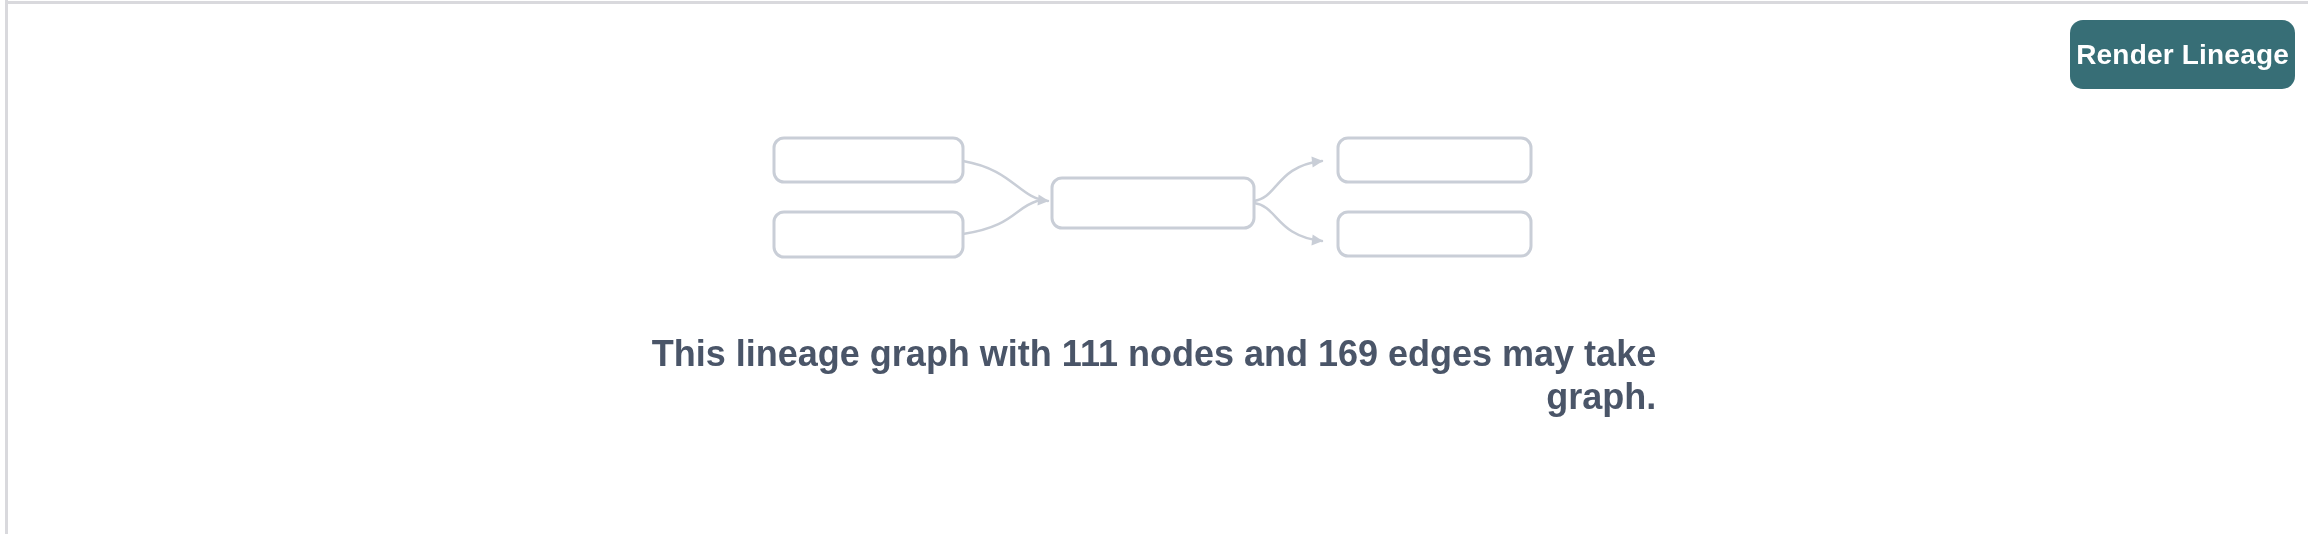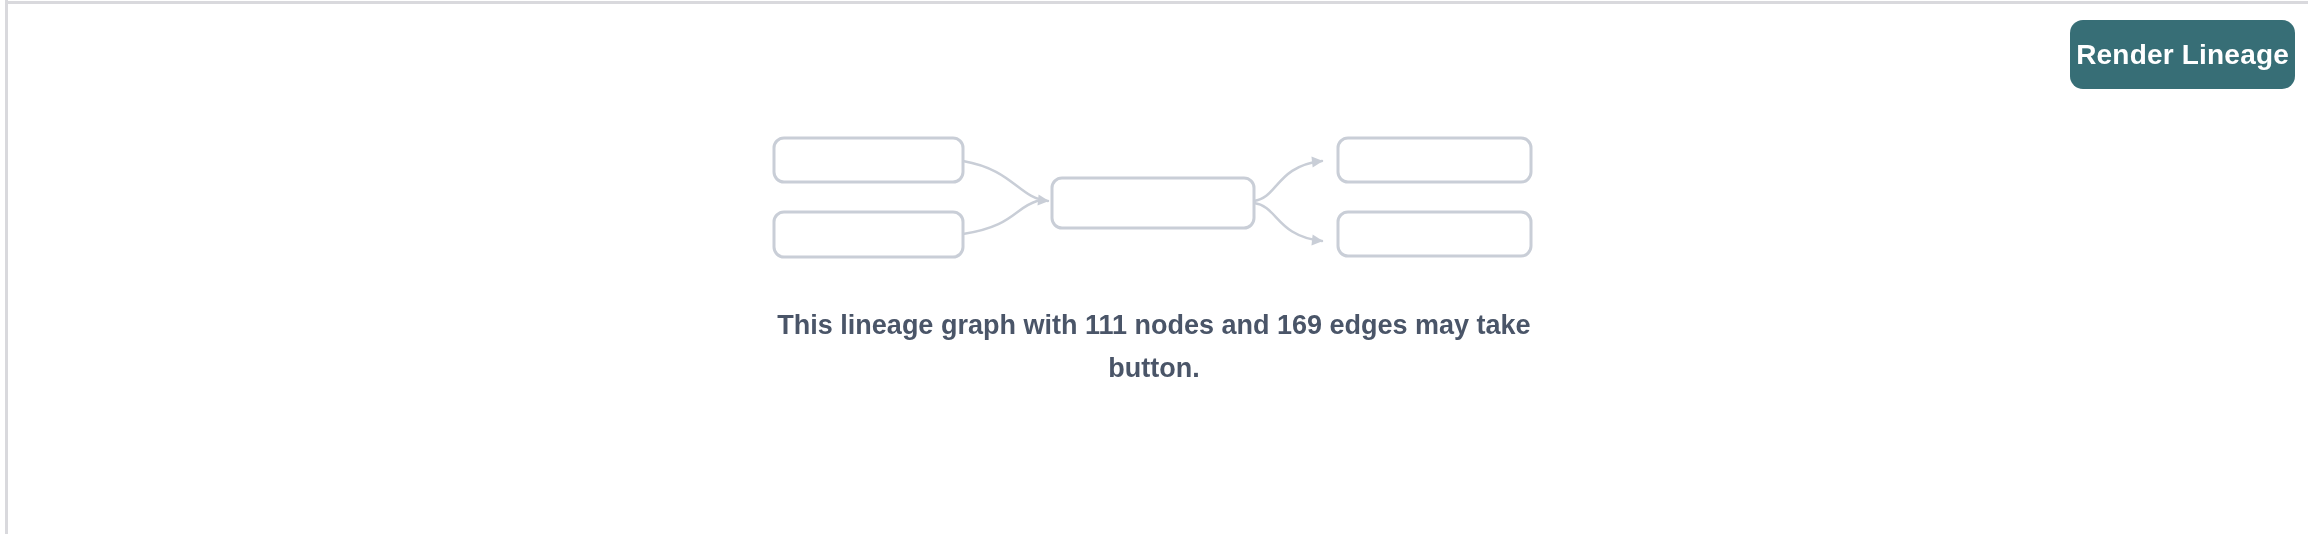--- a/index.html
+++ b/index.html
@@ -56,10 +56,10 @@
   }
   .placeholder-svg .head{fill:var(--placeholder-stroke,#c9ced7);}
   .warning{
-    margin-top:34px;
-    text-align:center;
+    margin-top:62px;
+    text-align:right;
     color:var(--message-text,#4a5568);
-    font-size:27px;font-weight:700;line-height:43px;
+    font-size:36px;font-weight:700;line-height:43px;
   }
   .warning .line{white-space:nowrap;}
 </style>

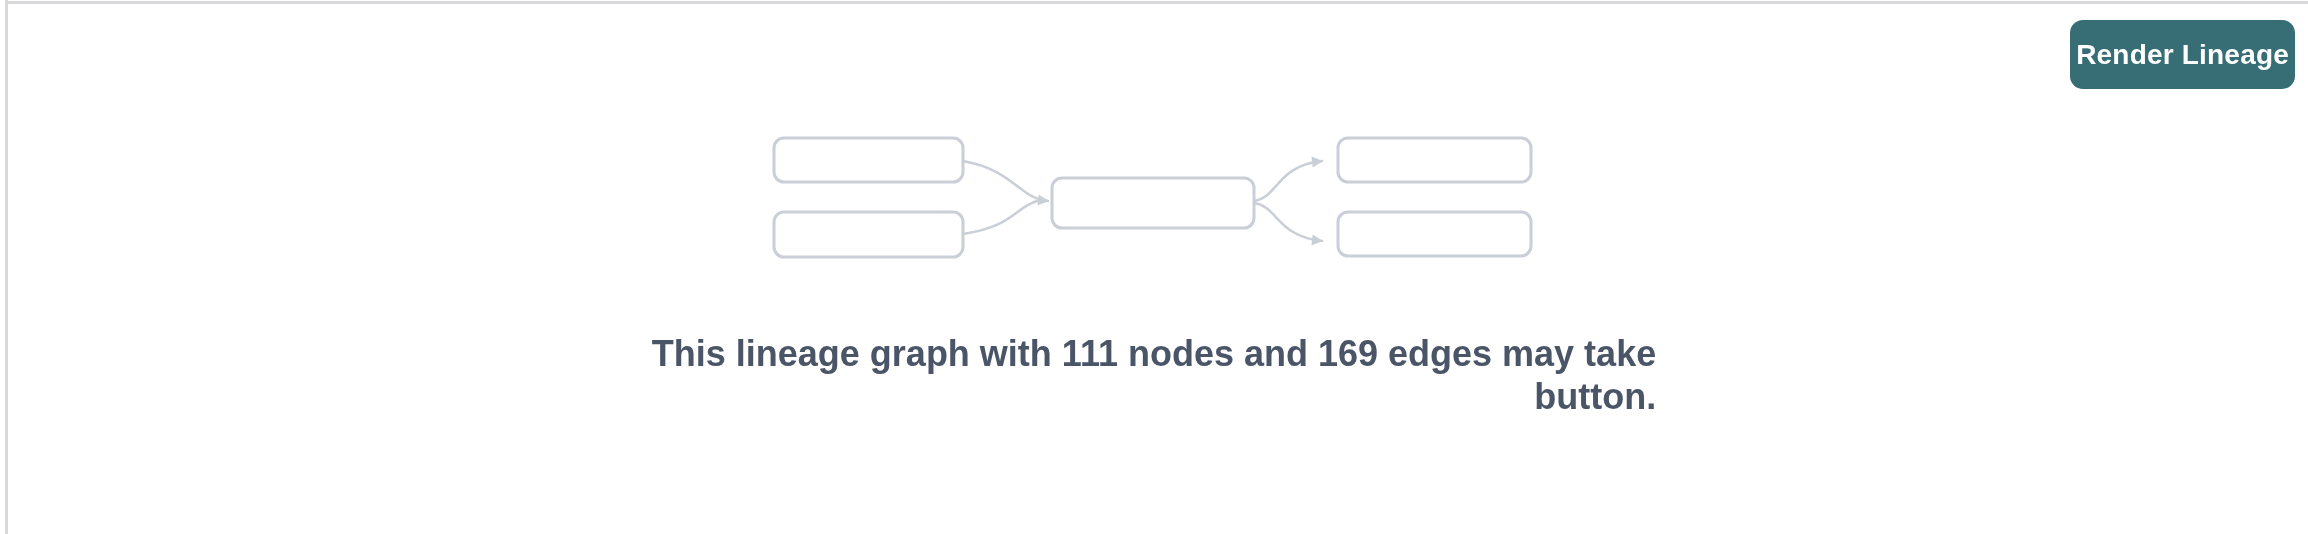--- a/index.html
+++ b/index.html
@@ -99,7 +99,7 @@
 
     <div class="warning">
       <div class="line">This lineage graph with 111 nodes and 169 edges may take</div>
-      <div class="line">button.</div>
+      <div class="line">graph.</div>
     </div>
 
   </div>

